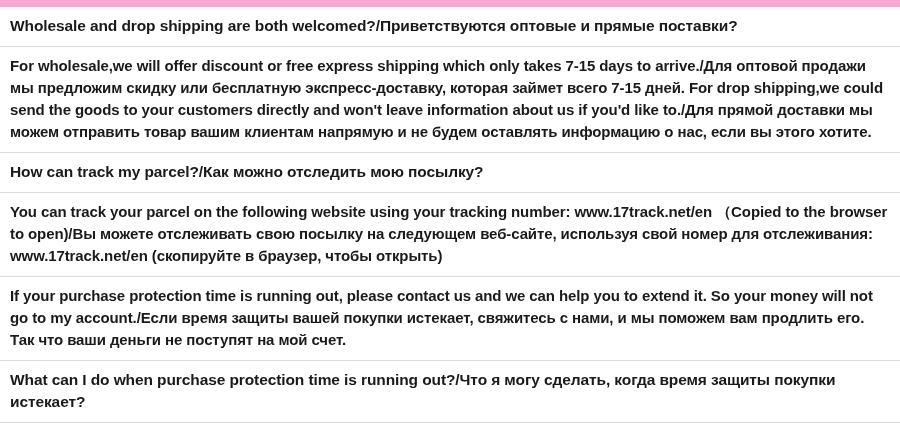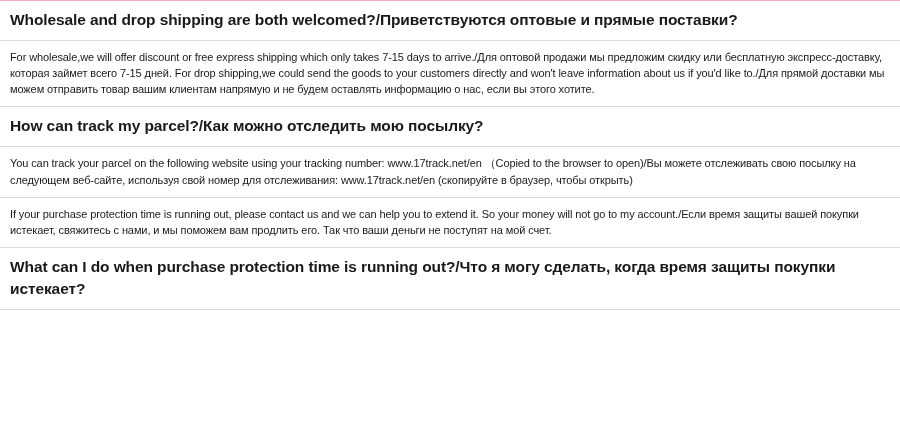--- a/index.html
+++ b/index.html
@@ -17,7 +17,7 @@
   .faq {
     width: 900px;
     box-sizing: border-box;
-    border-top: 1px solid #f9a8d4;
+    border-top: 7px solid #f9a8d4;
     border-bottom: 1px solid #d9d9d9;
   }
   .row {

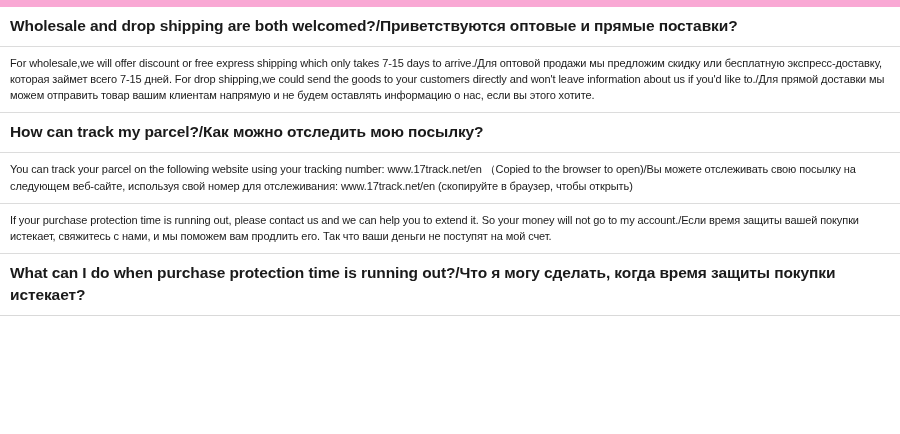--- a/index.html
+++ b/index.html
@@ -35,8 +35,8 @@
     letter-spacing: -0.1px;
   }
   .a {
-    font-size: 11px;
-    font-weight: normal;
+    font-size: 15px;
+    font-weight: bold;
     line-height: 1.47;
     letter-spacing: -0.1px;
   }

